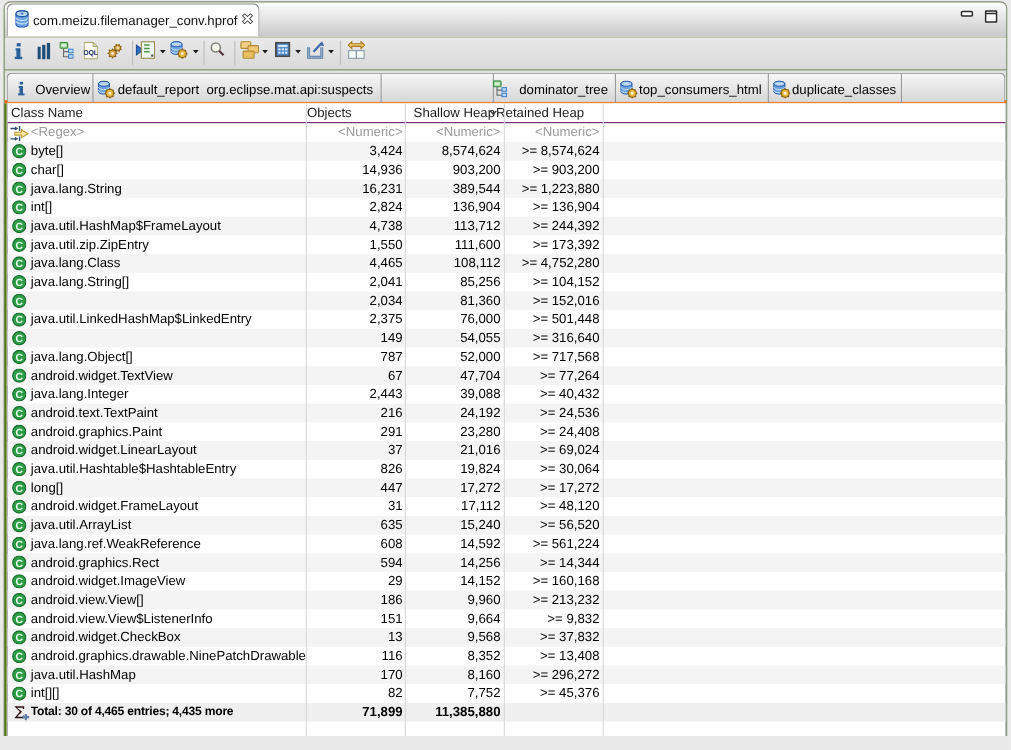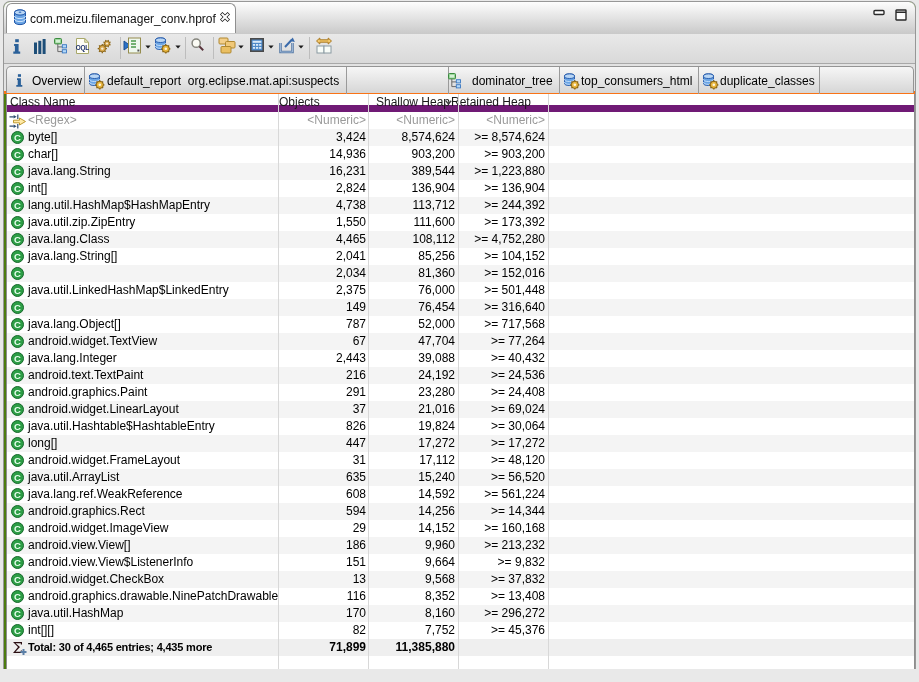--- a/index.html
+++ b/index.html
@@ -20,7 +20,7 @@
 .tablbl{position:absolute;top:7px;font-size:12px;color:#000;white-space:nowrap}
 .content{position:absolute;left:2px;top:92px;width:909px;height:588px;background:#fff;border-left:1px solid #8e8e8e;border-right:1px solid #8e8e8e}
 
-.hdr{position:absolute;left:0;top:0;width:907px;height:18px;background:#fff;border-bottom:7px solid #701a75}
+.hdr{position:absolute;left:0;top:0;width:907px;height:18px;background:#fff;border-bottom:1px solid #701a75}
 .hdr span{position:absolute;top:0;line-height:17px;color:#1a1a1a;white-space:nowrap}
 .regex{position:absolute;left:0;top:18px;width:907px;height:17px;color:#9a9a9a}
 .regex span{position:absolute;top:0;line-height:17px}

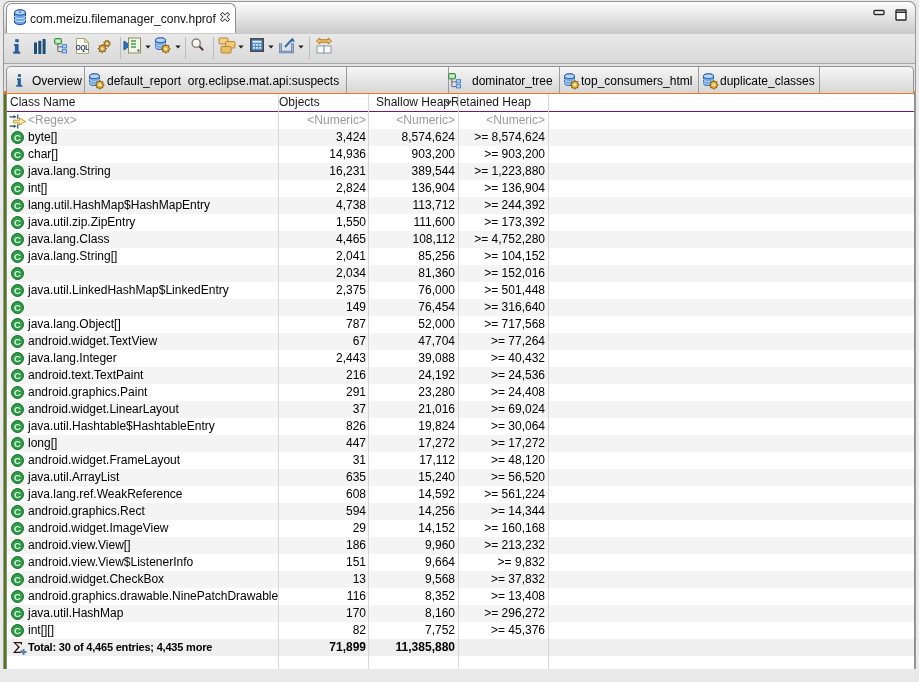--- a/index.html
+++ b/index.html
@@ -443,7 +443,7 @@
             <text x="6.5" y="10" font-size="9.5" font-weight="bold" fill="#eafff0" text-anchor="middle" font-family="Liberation Sans, sans-serif">C</text>
           </svg>
         </span>
-        <span class="cn">lang.util.HashMap$HashMapEntry</span>
+        <span class="cn">java.util.HashMap$FrameLayout</span>
         <span class="v v1">4,738</span>
         <span class="v v2">113,712</span>
         <span class="v v3">&gt;= 244,392</span>

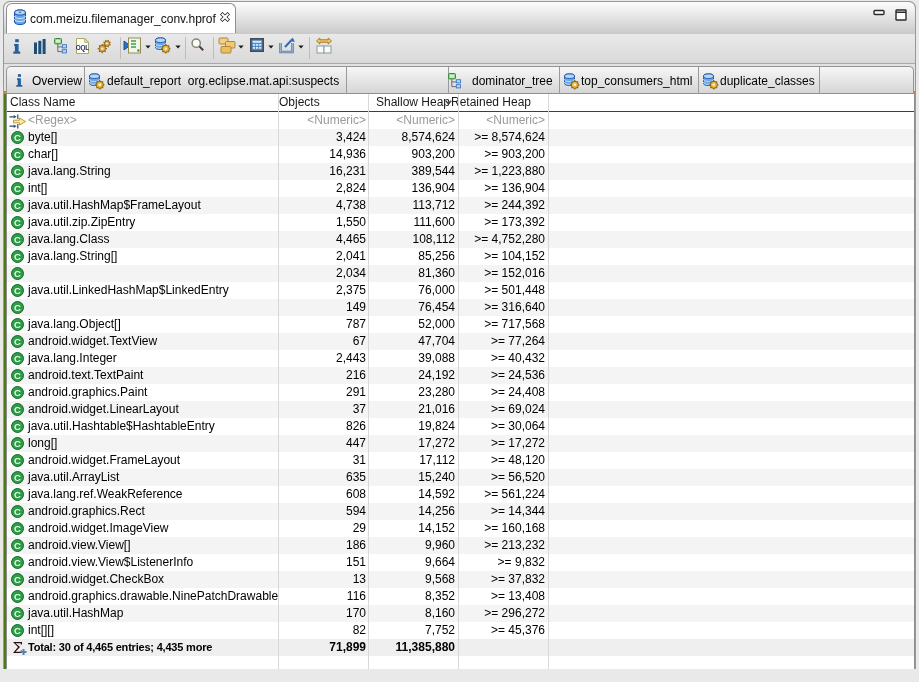--- a/index.html
+++ b/index.html
@@ -515,7 +515,7 @@
           </svg>
         </span>
         <span class="v v1">149</span>
-        <span class="v v2">76,454</span>
+        <span class="v v2">54,055</span>
         <span class="v v3">&gt;= 316,640</span>
       </div>
 <div class="row" style="top:222px">

